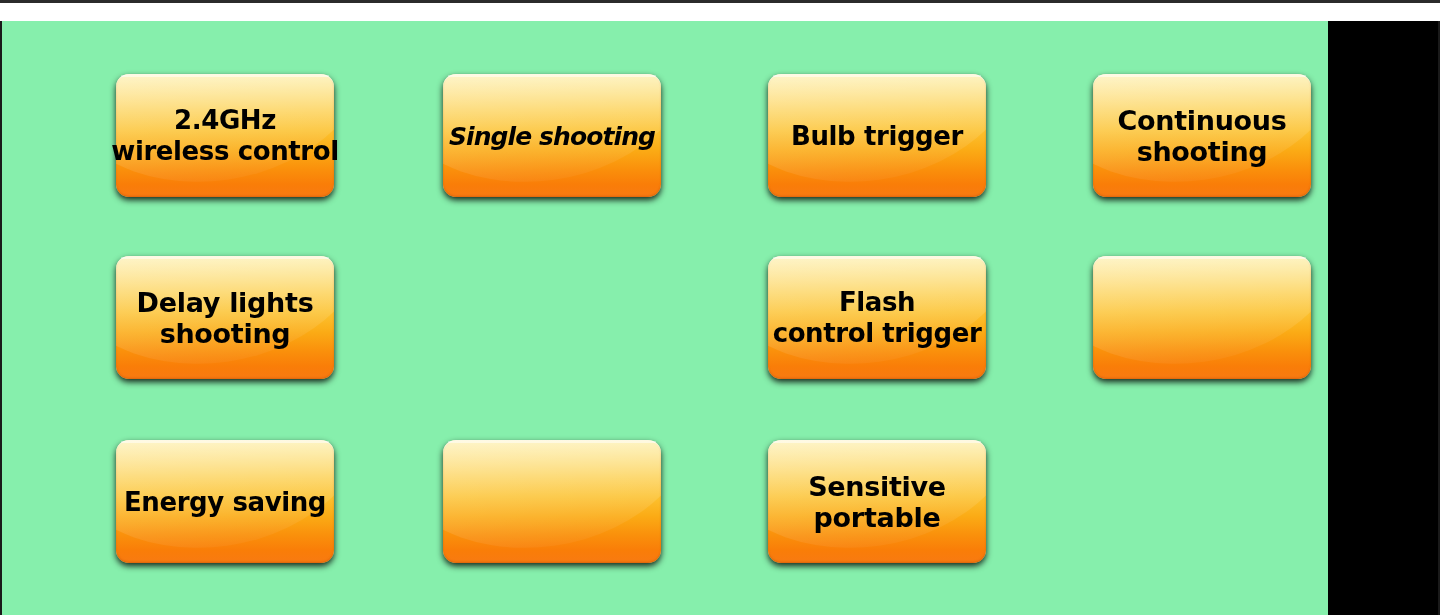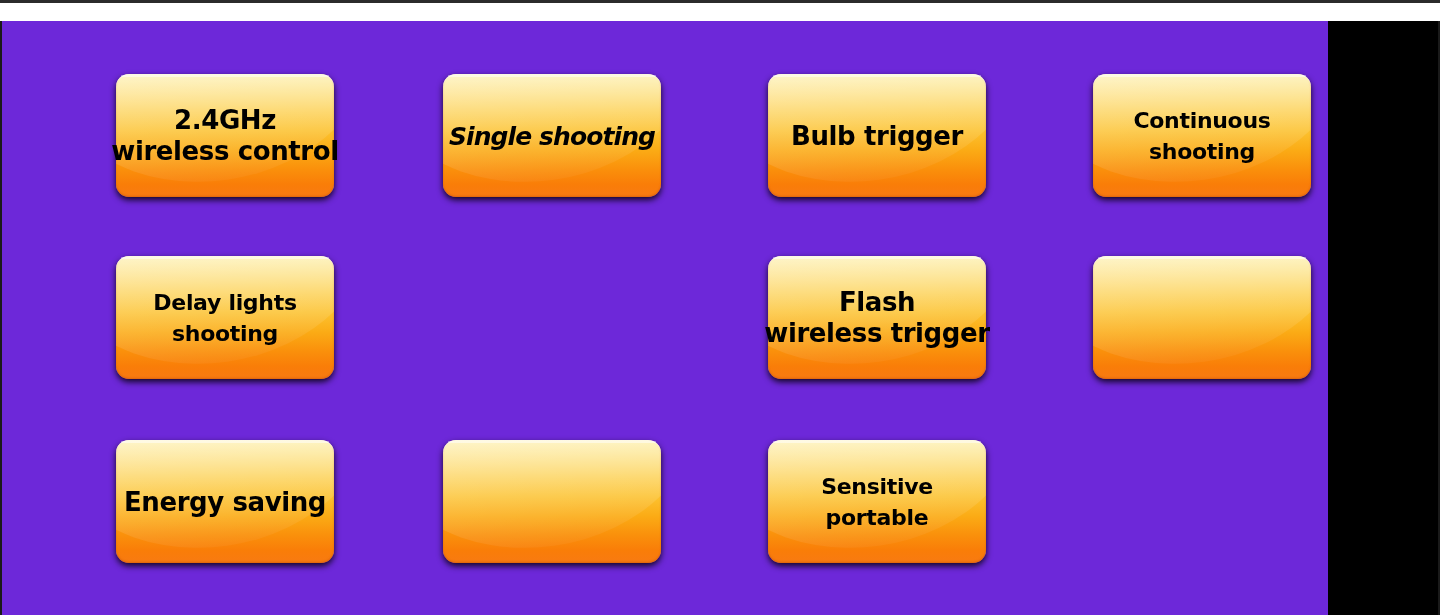--- a/index.html
+++ b/index.html
@@ -55,7 +55,7 @@
     left: 0; top: 21px;
     width: 1328px;
     height: 594px;
-    background: #6d28d9;
+    background: #86efac;
   }
 
   

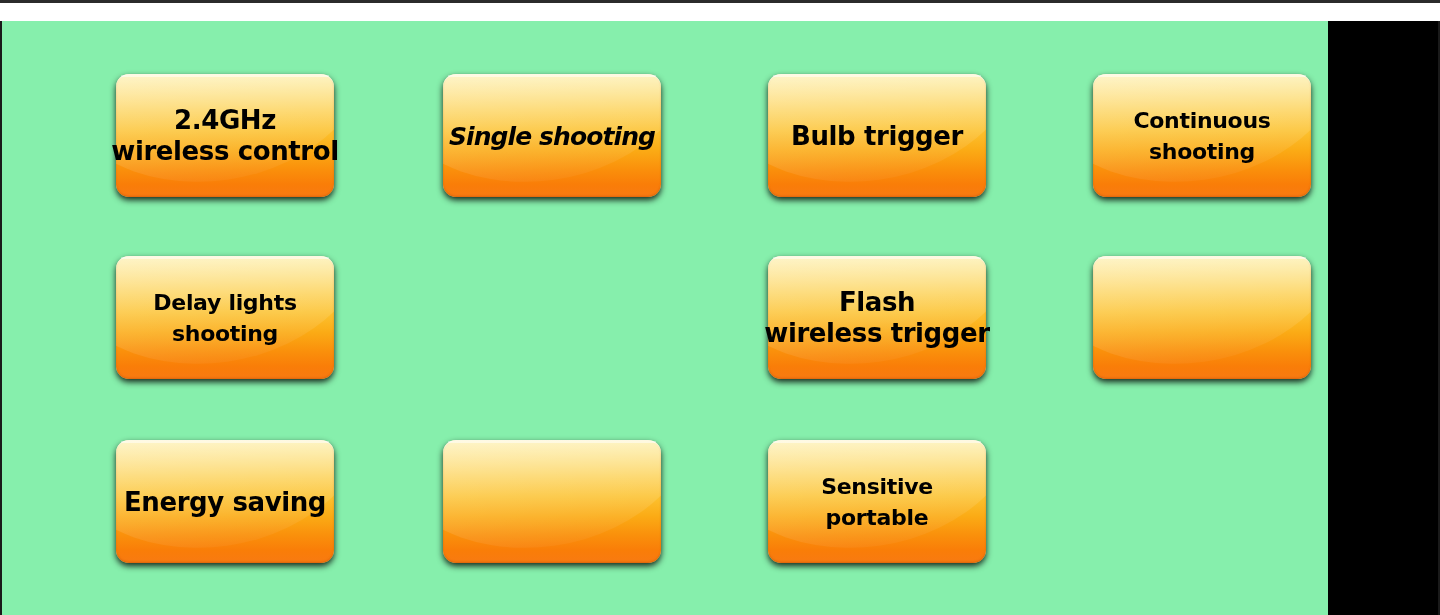--- a/index.html
+++ b/index.html
@@ -149,7 +149,7 @@
     color: #000000;
     font-family: "DejaVu Sans", "Liberation Sans", sans-serif;
     font-weight: bold;
-    font-size: 22px;
+    font-size: 27px;
     line-height: 31px;
     letter-spacing: -0.3px;
     white-space: pre;

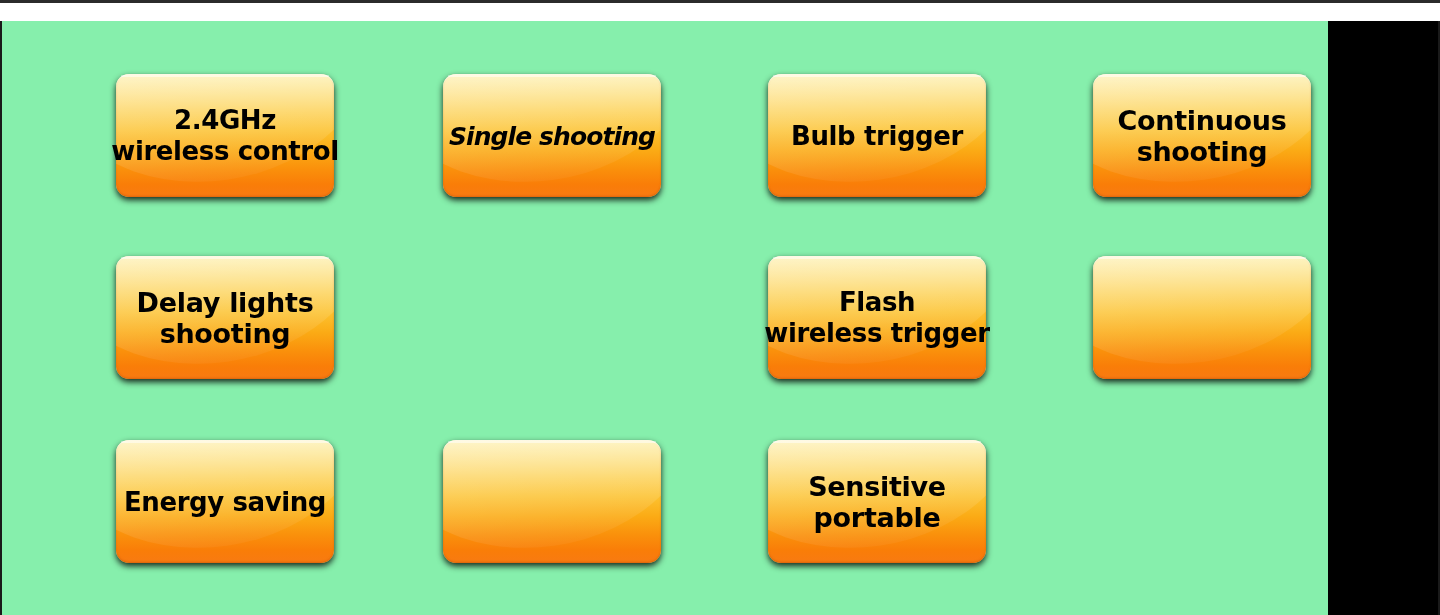--- a/index.html
+++ b/index.html
@@ -220,7 +220,7 @@
           <div class="gloss"></div>
           <div class="rim"></div>
           <div class="btn-label">Flash
-wireless trigger</div>
+control trigger</div>
         </div>
       </div>
 

